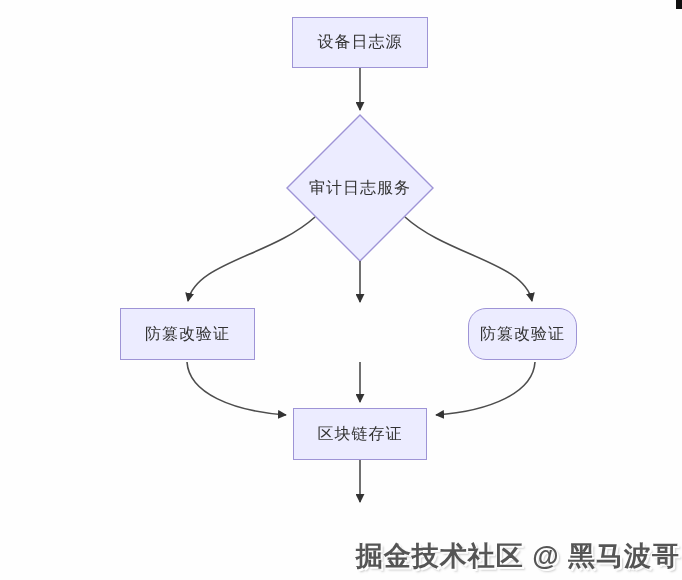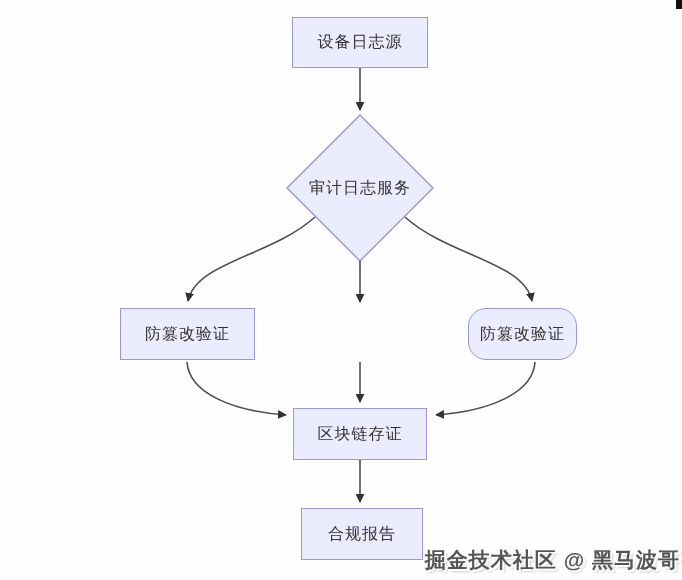--- a/index.html
+++ b/index.html
@@ -112,9 +112,6 @@
     <span>区块链存证</span>
   </div>
 
-  <div class="node" style="left:301px; top:508px; width:122px; height:52px;">
-    <span>合规报告</span>
-  </div>
 
   <div class="watermark">掘金技术社区 @ 黑马波哥</div>
 

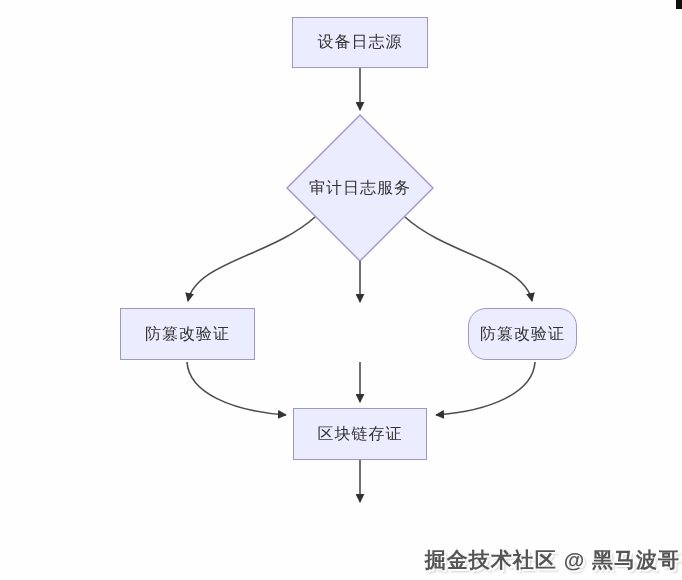--- a/index.html
+++ b/index.html
@@ -51,7 +51,7 @@
   .watermark {
     position: absolute;
     right: 2px; bottom: 6px;
-    font-size: 21px;
+    font-size: 27px;
     font-weight: bold;
     letter-spacing: 1px;
     color: rgba(62, 62, 62, 0.88);

